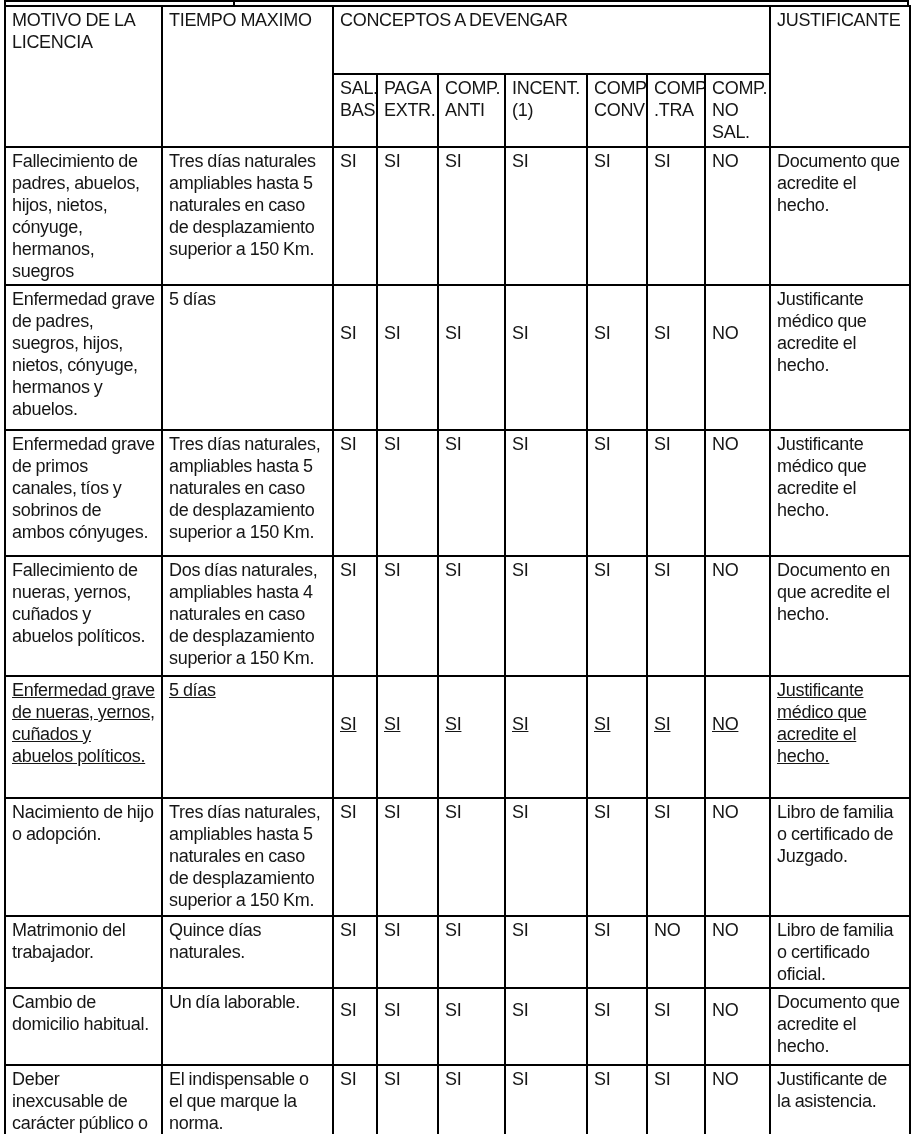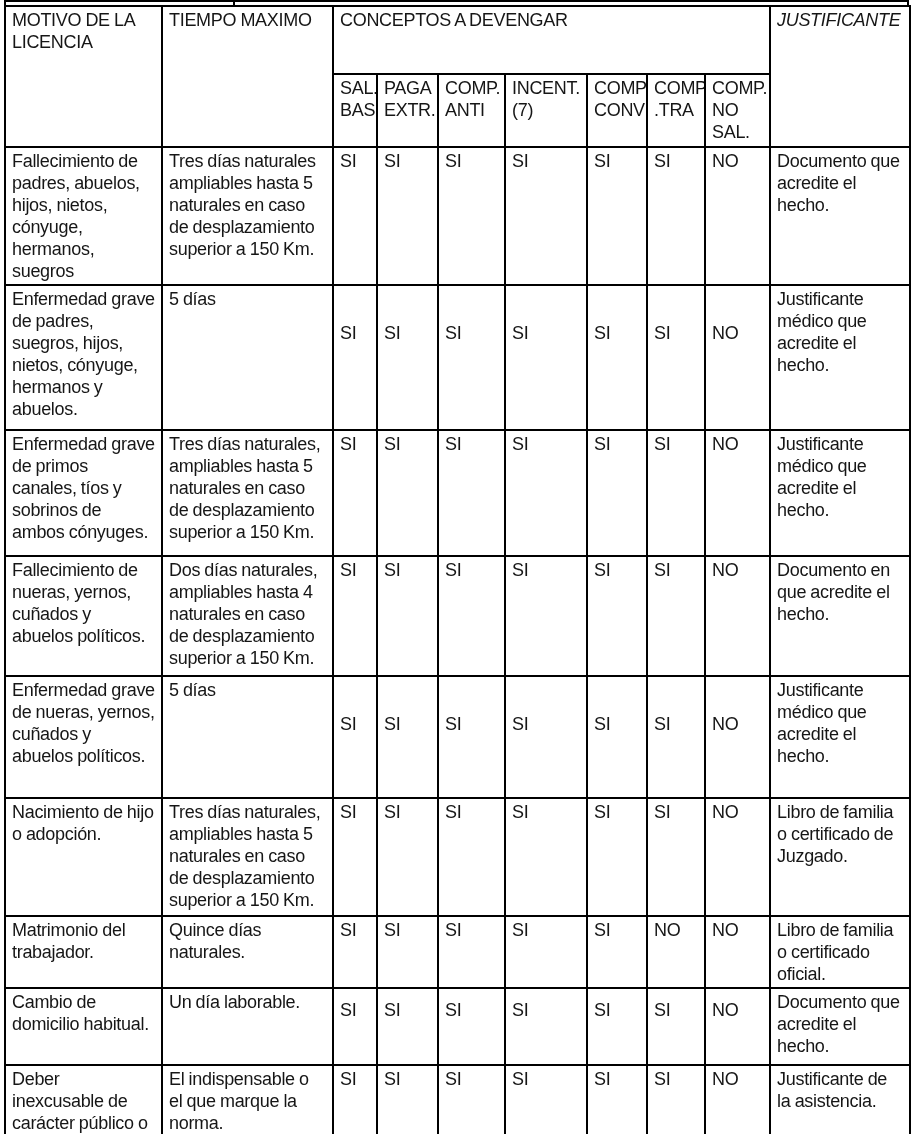--- a/index.html
+++ b/index.html
@@ -47,7 +47,7 @@
   th.motivo-h{font-size:19px;padding-top:28px;text-align:justify;}
   th.tiempo-h{font-size:19px;padding-top:28px;}
   th.conceptos-h{font-size:19px;text-align:center;padding-top:5px;}
-  th.just-h{font-size:18.5px;padding-top:70px;padding-left:5px;font-style:italic;}
+  th.just-h{font-size:18.5px;padding-top:70px;padding-left:5px;}
   th.sub{font-size:15px;line-height:19px;padding:3px 3px;letter-spacing:-0.2px;}
   
   td.motivo{text-align:justify;margin-top:15px;}

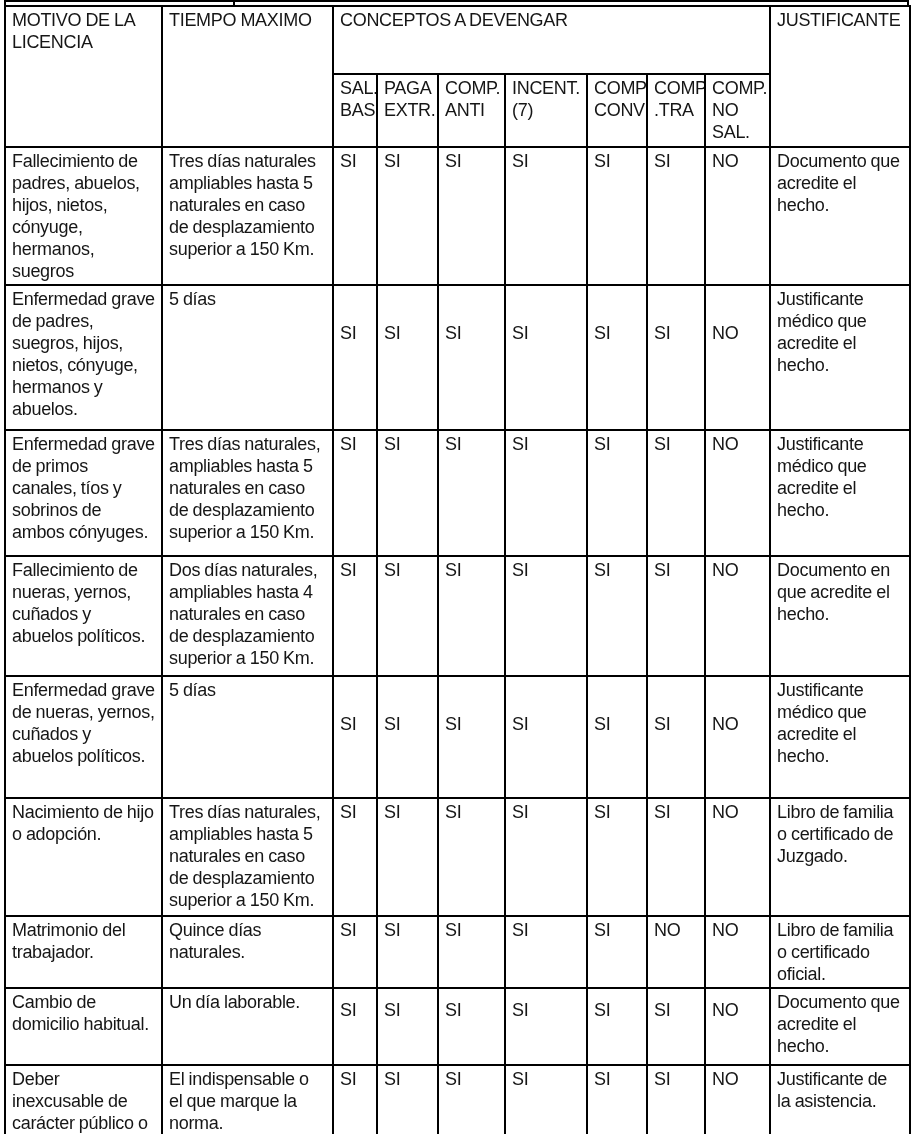--- a/index.html
+++ b/index.html
@@ -99,7 +99,7 @@
         <th class="sub">SAL. BASE</th>
         <th class="sub">PAGA EXTR.</th>
         <th class="sub">COMP. ANTI</th>
-        <th class="sub">INCENT.(7)</th>
+        <th class="sub">INCENT.(1)</th>
         <th class="sub">COMP. CONV</th>
         <th class="sub">COMPP .TRA</th>
         <th class="sub">COMP. NO SAL.</th>

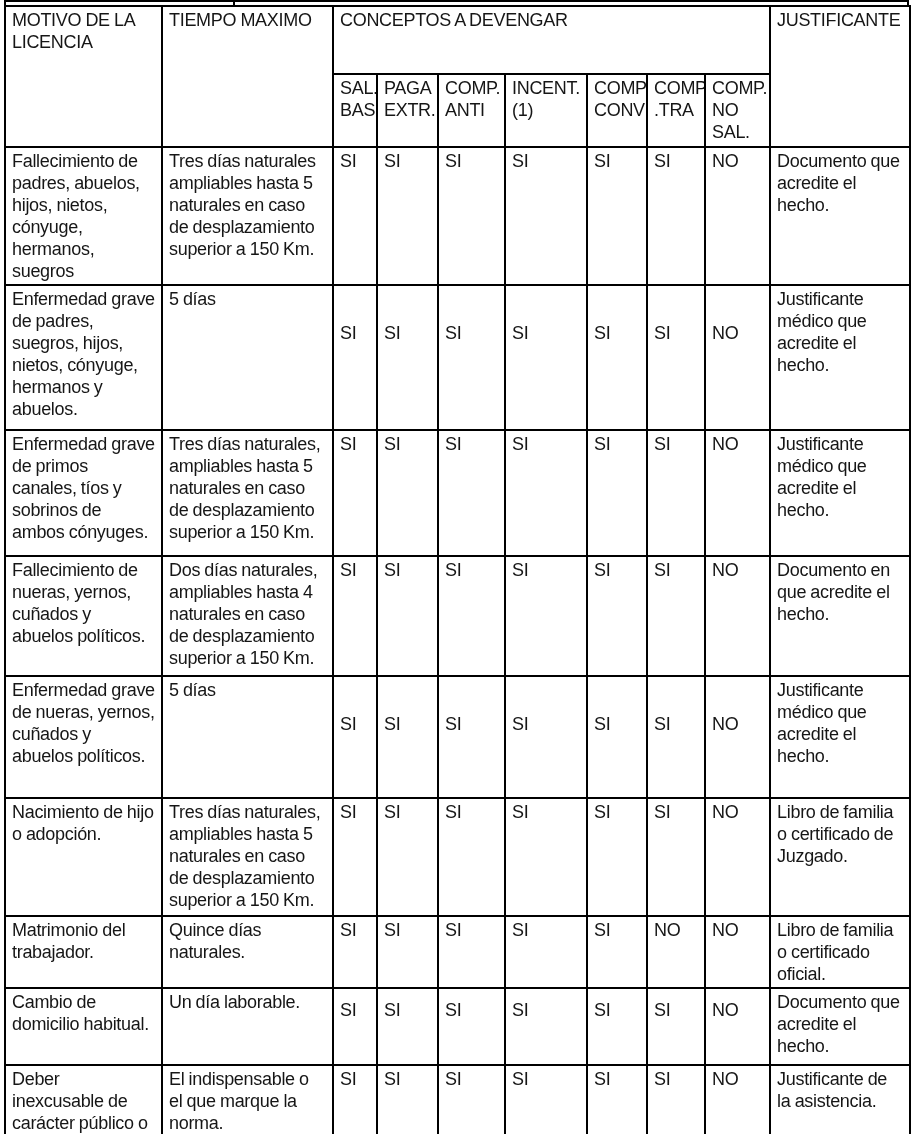--- a/index.html
+++ b/index.html
@@ -58,7 +58,7 @@
   tr.r2{height:145px;}
   tr.r3{height:126px;}
   tr.r4{height:120px;}
-  tr.r5{height:122px;}
+  tr.r5{height:122px;text-decoration:underline;}
   tr.r6{height:118px;}
   tr.r7{height:70px;border-radius:25px;}
   tr.r8{height:77px;}

